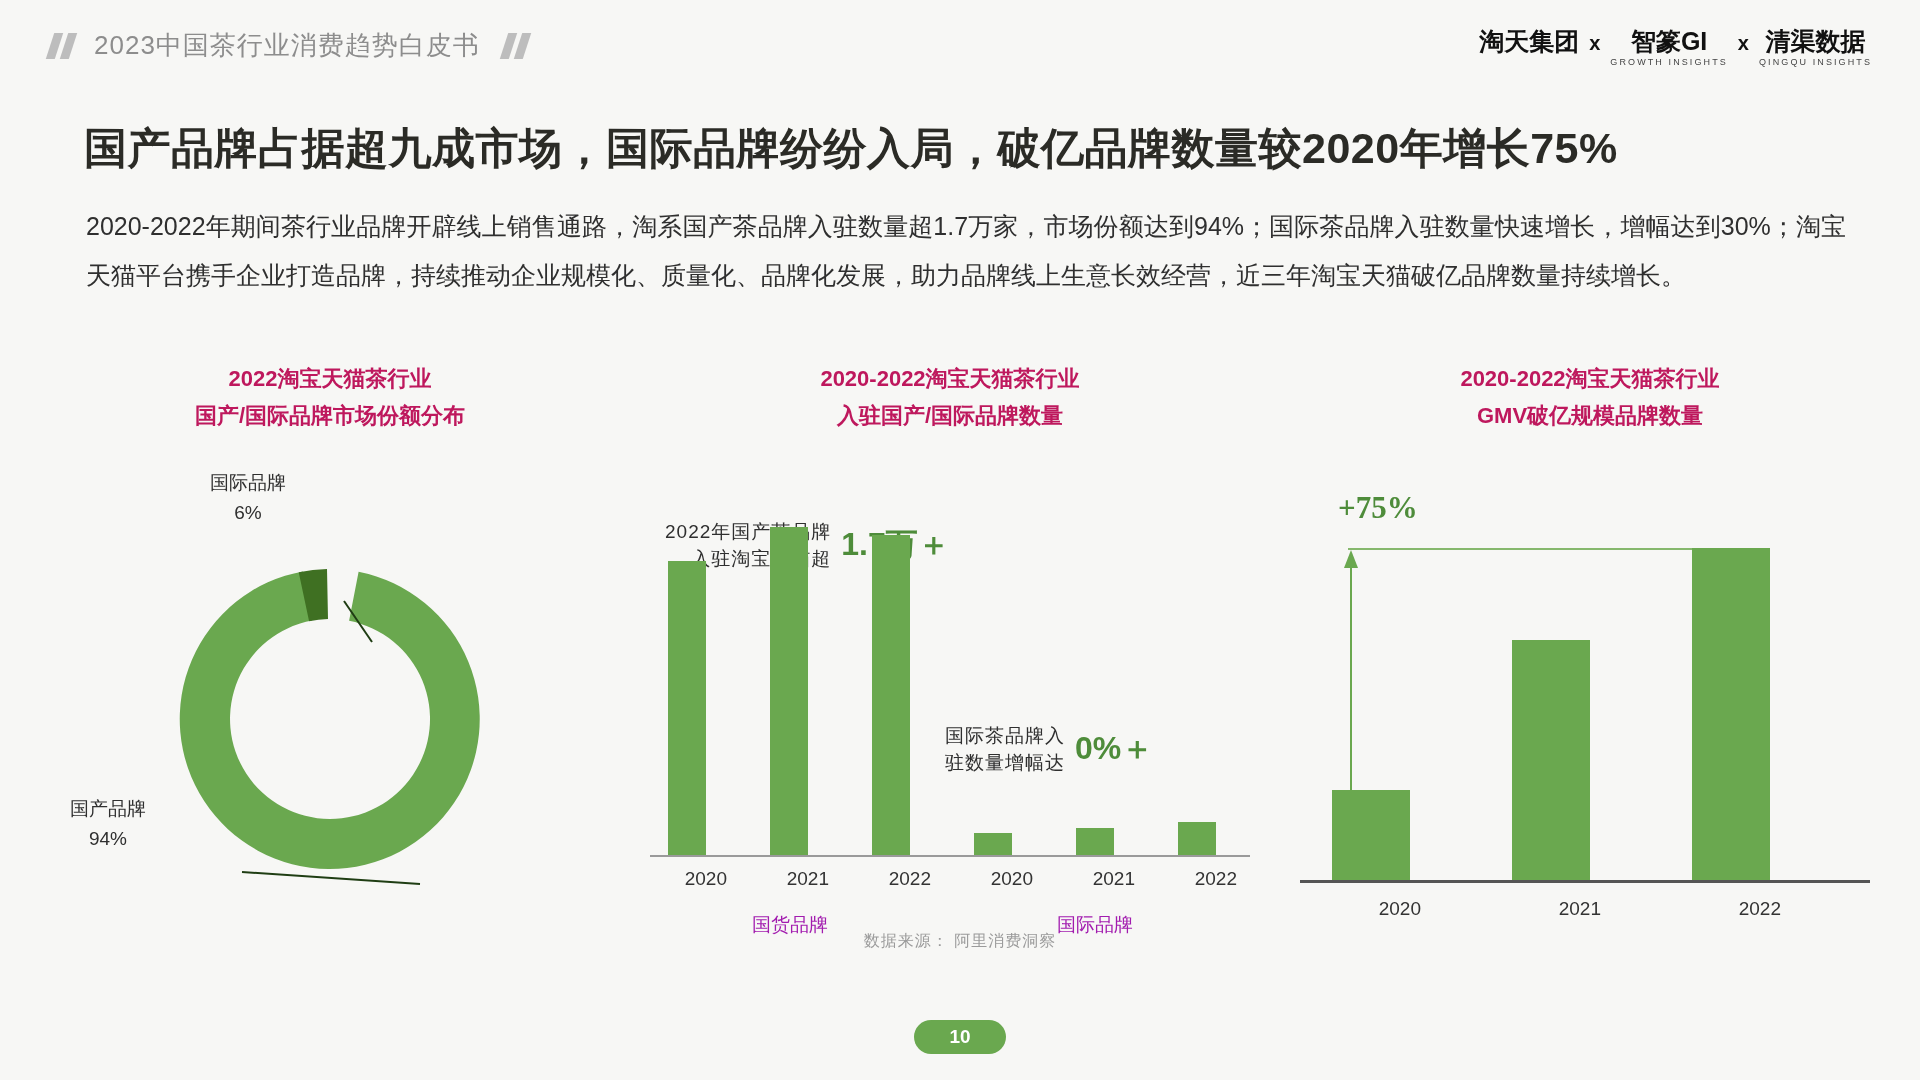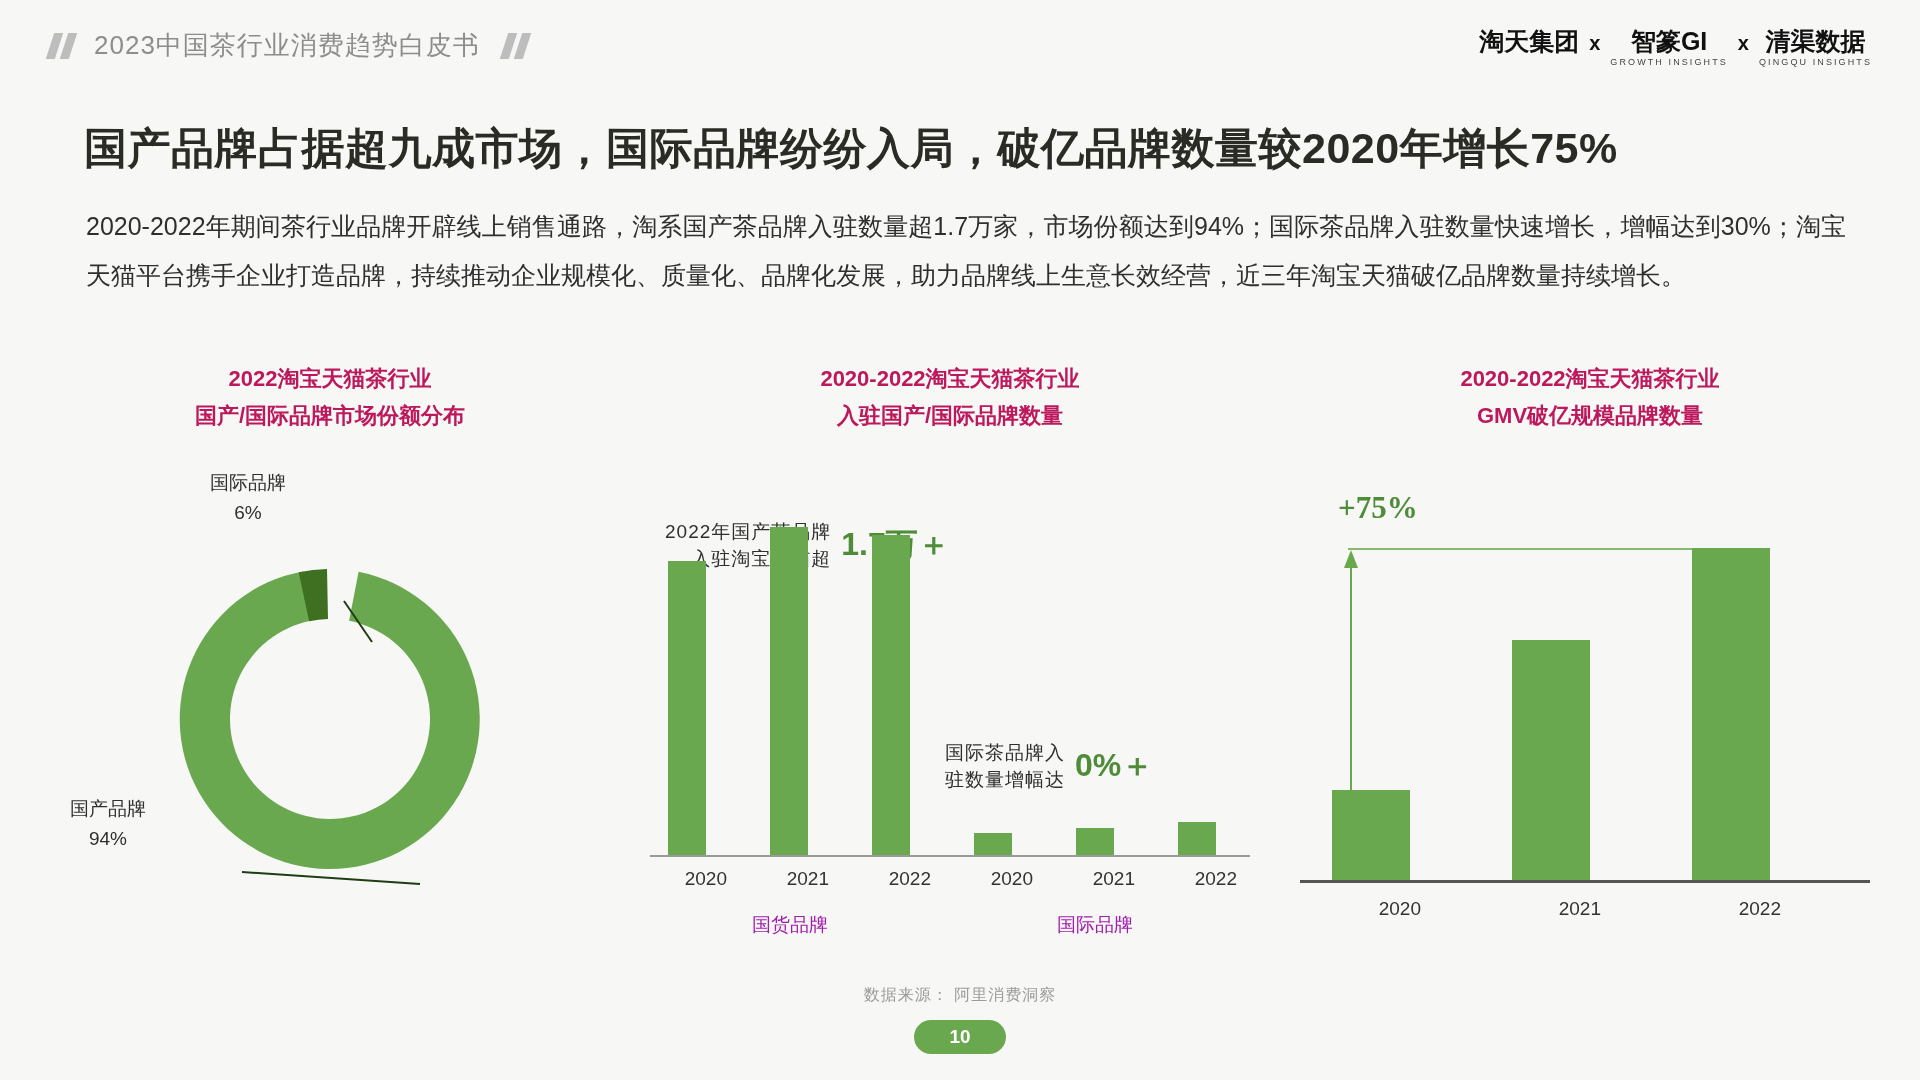--- a/index.html
+++ b/index.html
@@ -164,7 +164,7 @@
         <div class="callout-big">1.7万＋</div>
       </div>
 
-      <div class="callout" style="left:305px; top:279px;">
+      <div class="callout" style="left:305px; top:262px;">
         <div class="callout-txt">
           <div>国际茶品牌入</div>
           <div>驻数量增幅达</div>

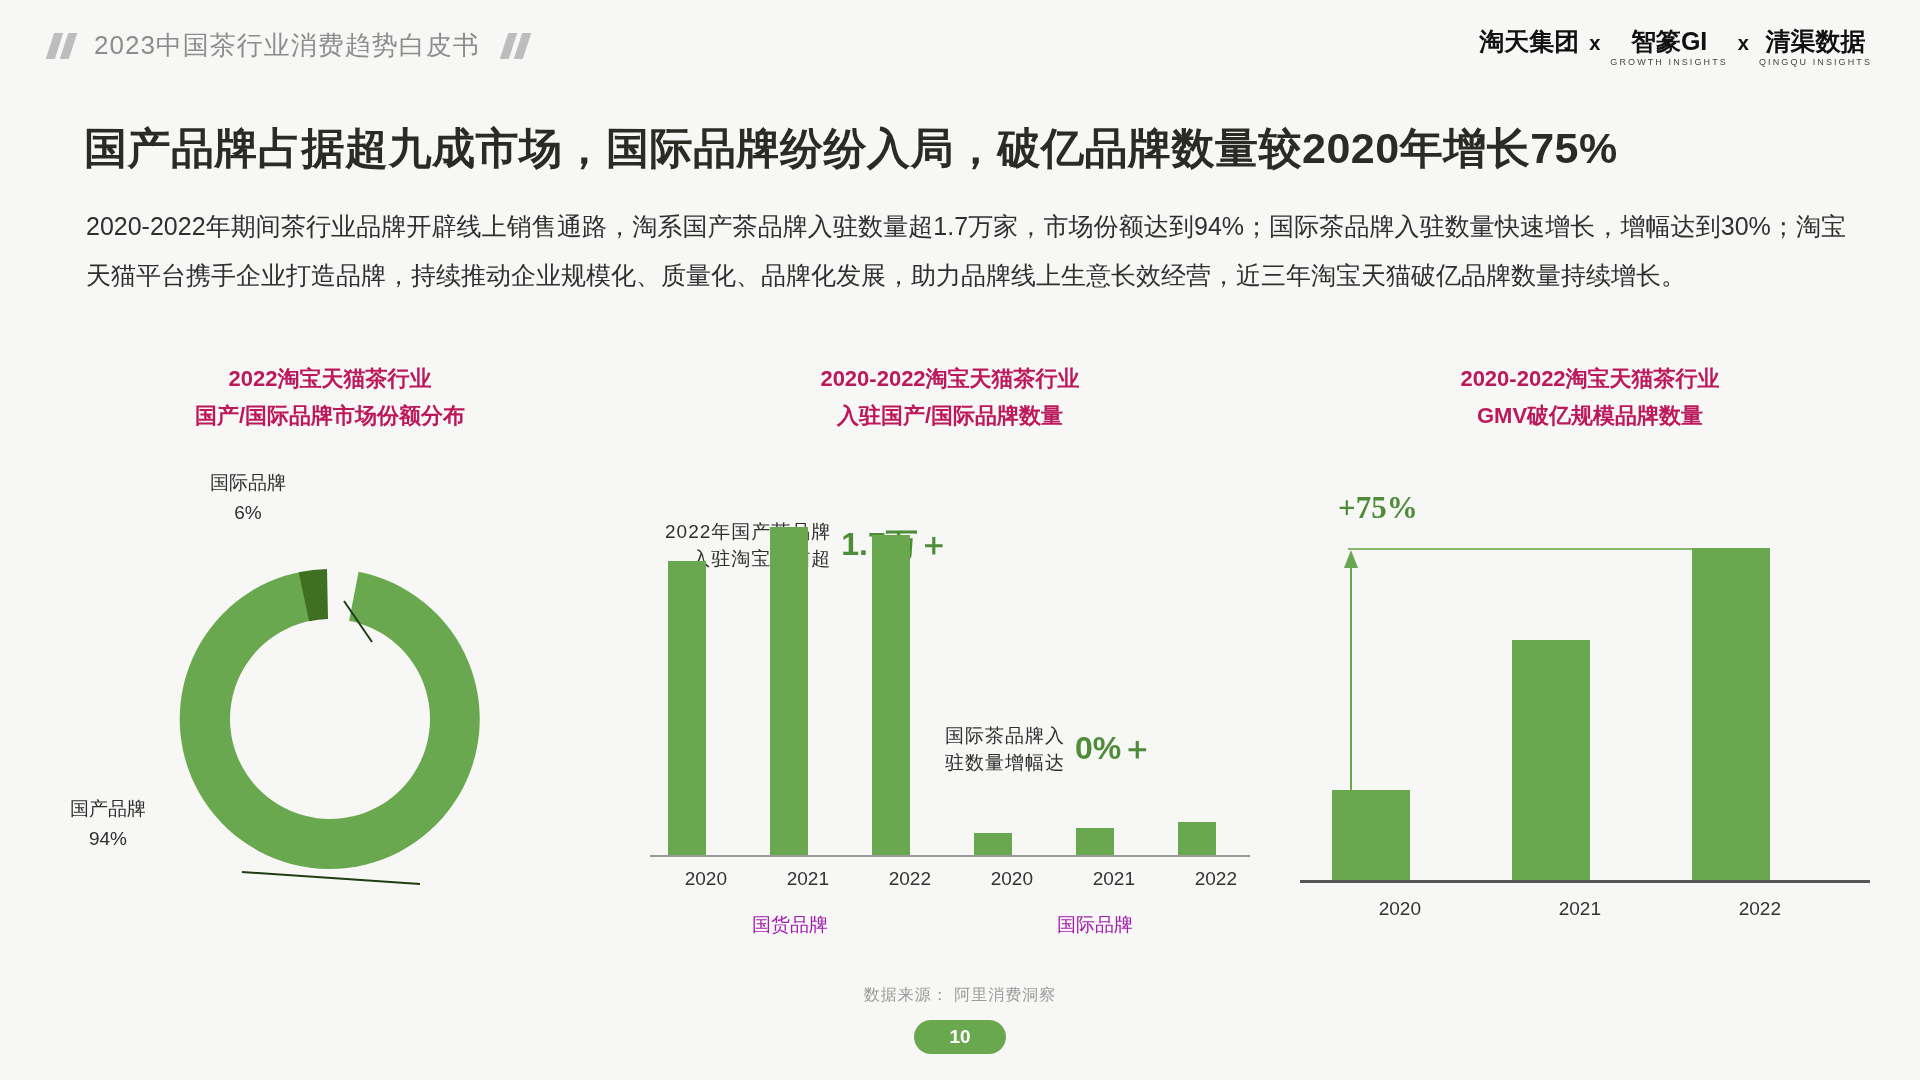--- a/index.html
+++ b/index.html
@@ -77,7 +77,7 @@
   .plus75 { position: absolute; font-size: 31px; font-weight: bold; color: #4e8c3a; font-family: Liberation Serif, serif; }
 
   
-  .src { position: absolute; left: 0; top: 985px; width: 1920px; text-align: center;
+  .src { position: absolute; left: 0; top: 931px; width: 1920px; text-align: center;
          font-size: 16px; color: #9b9b9b; letter-spacing: 1px; }
   .pagebadge {
     position: absolute; left: 50%; transform: translateX(-50%); top: 1020px;

